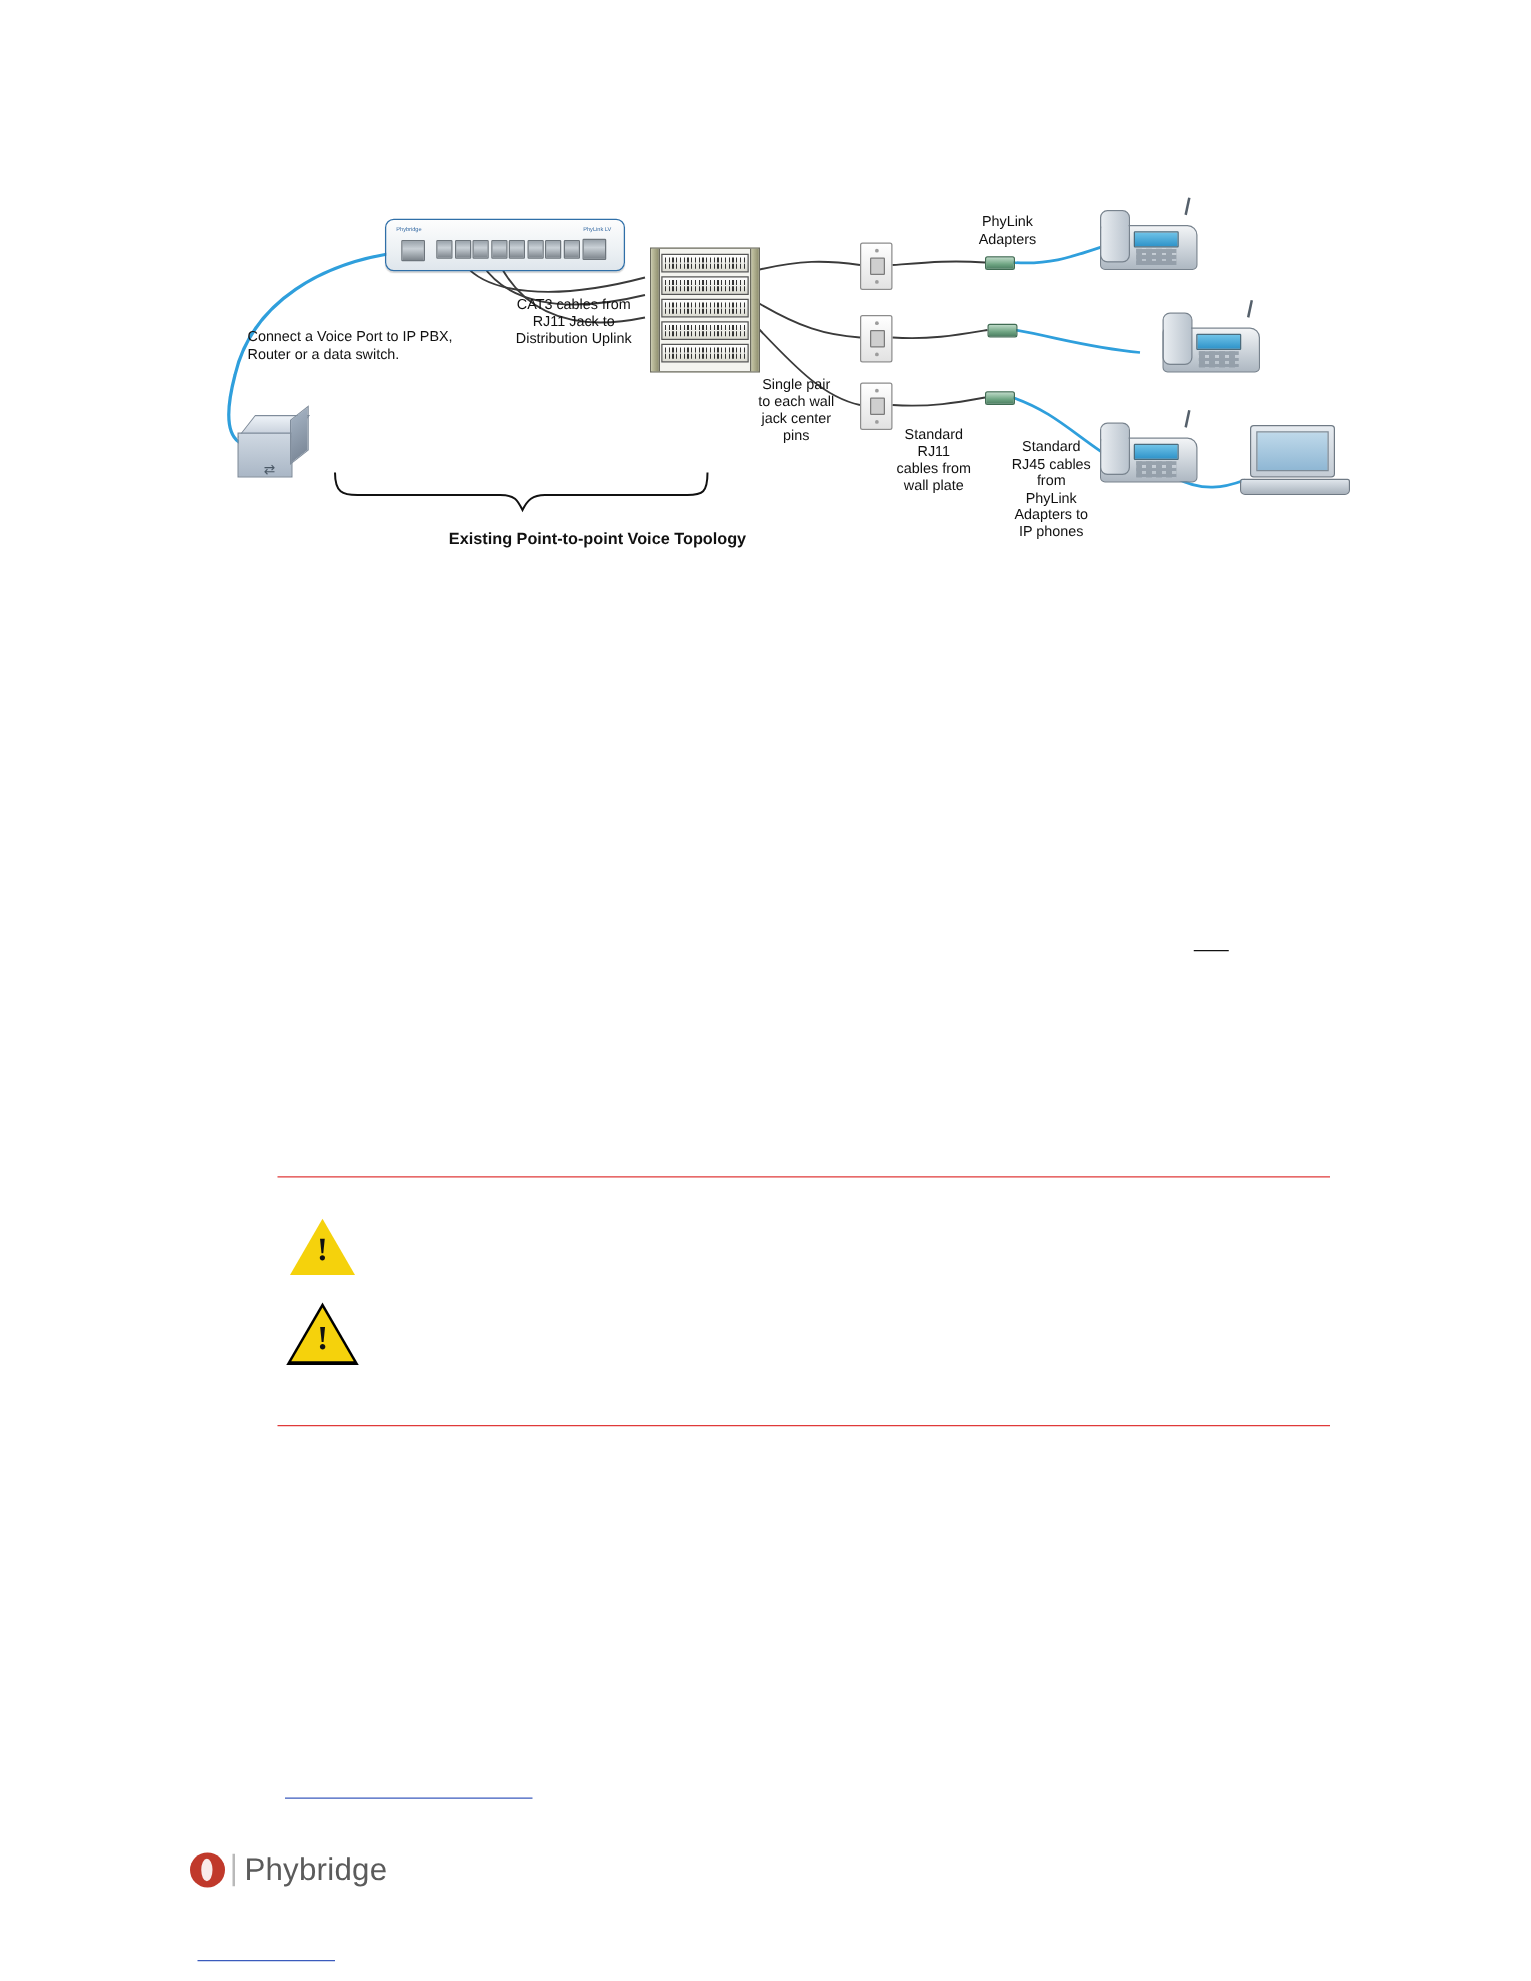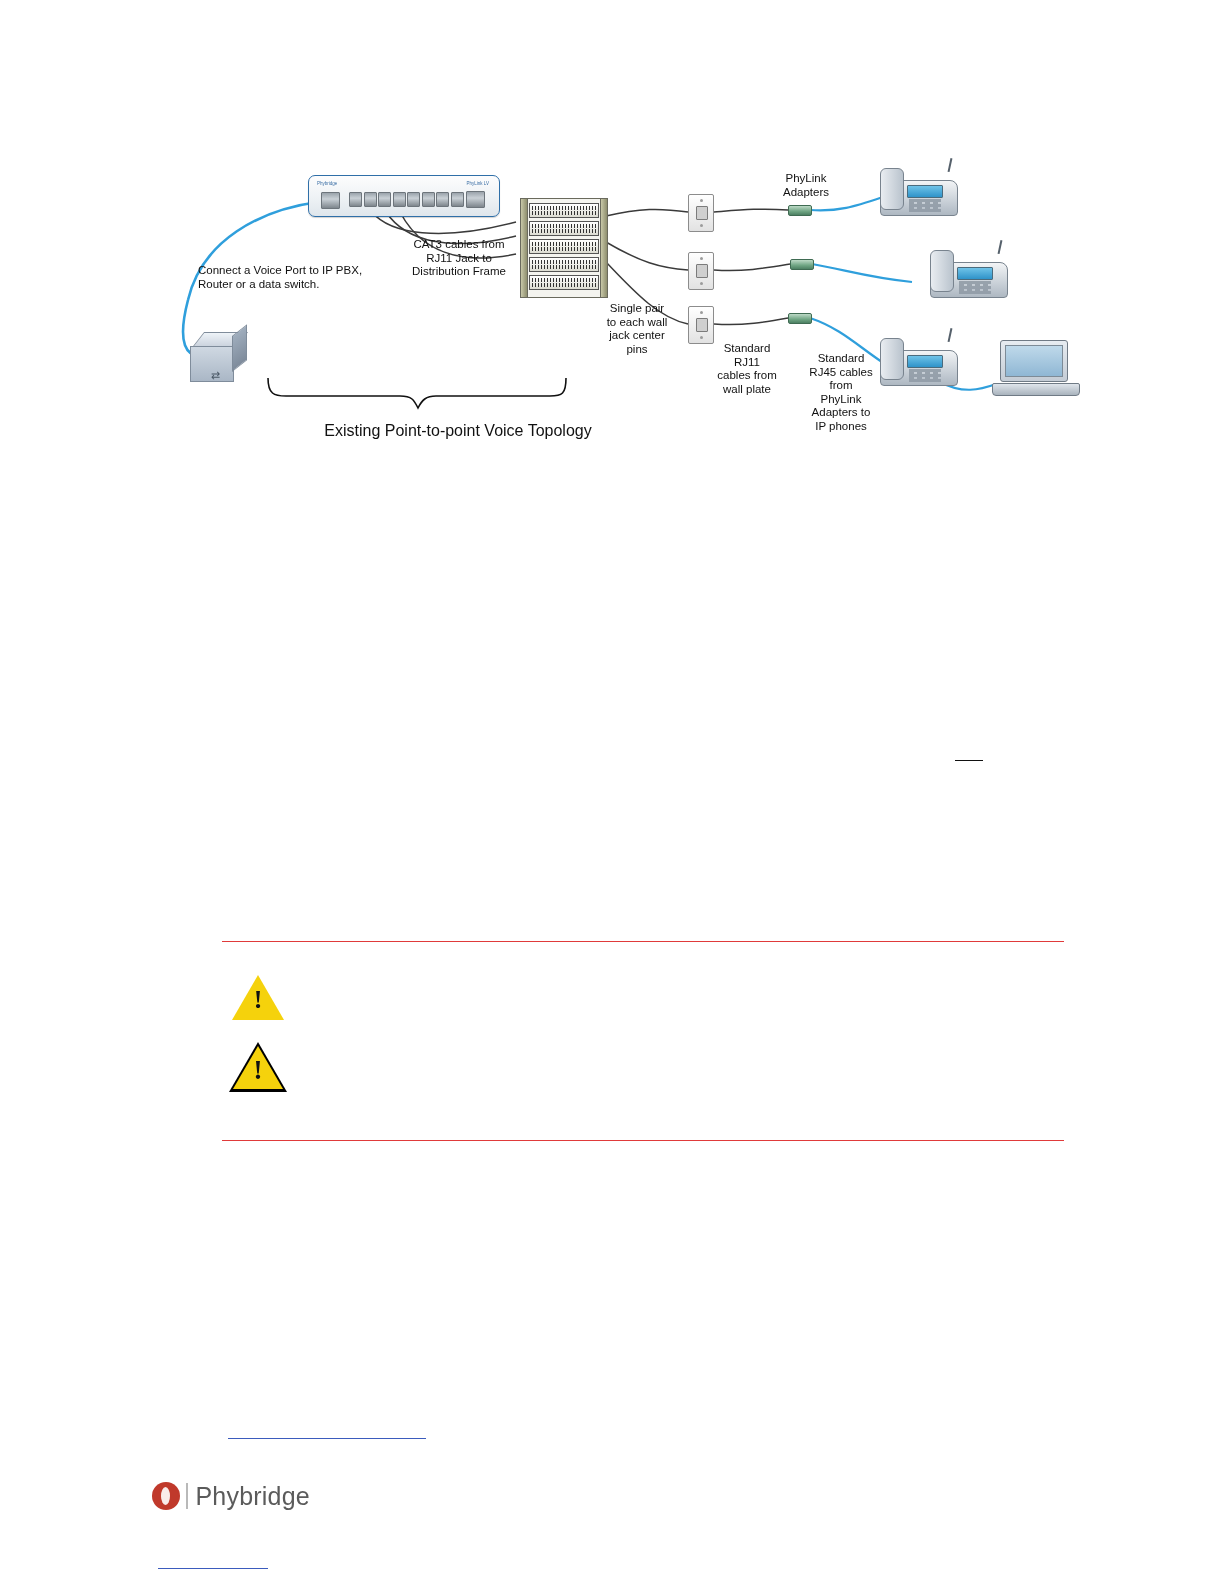--- a/index.html
+++ b/index.html
@@ -534,7 +534,7 @@
 Router or a data switch.</div>
     <div class="lbl" style="left:264px; top:88px; width:110px;">CAT3 cables from
 RJ11 Jack to
-Distribution Frame</div>
+Distribution Uplink</div>
     <div class="lbl" style="left:455px; top:152px; width:84px;">Single pair
 to each wall
 jack center

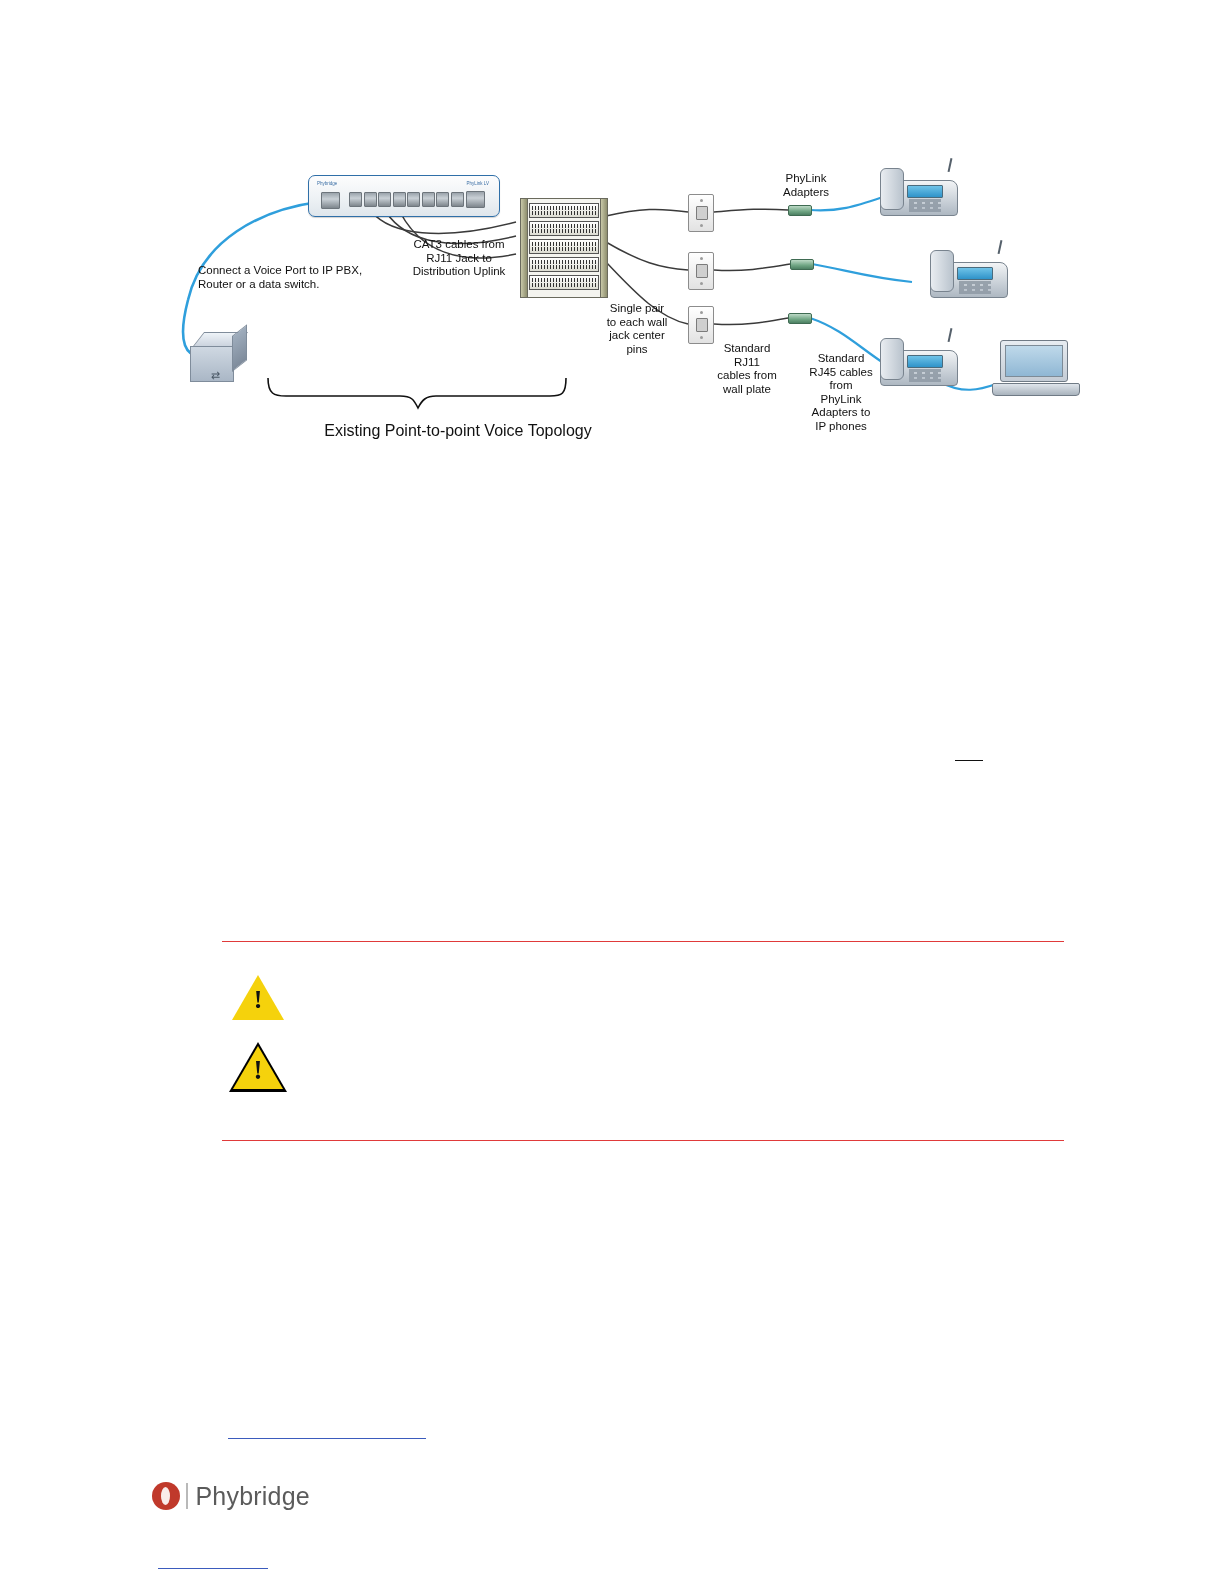--- a/index.html
+++ b/index.html
@@ -551,7 +551,7 @@
 PhyLink
 Adapters to
 IP phones</div>
-    <div class="lbl" style="left:168px; top:274px; width:300px; font-size:16px;">Existing Point-to-point Voice Topology</div>
+    <div class="lbl" style="left:188px; top:274px; width:300px; font-size:13px;font-weight:bold;">Existing Point-to-point Voice Topology</div>
   </div>
 
   <div class="tiny-rule" style="left:955px; top:760px; width:28px;"></div>

